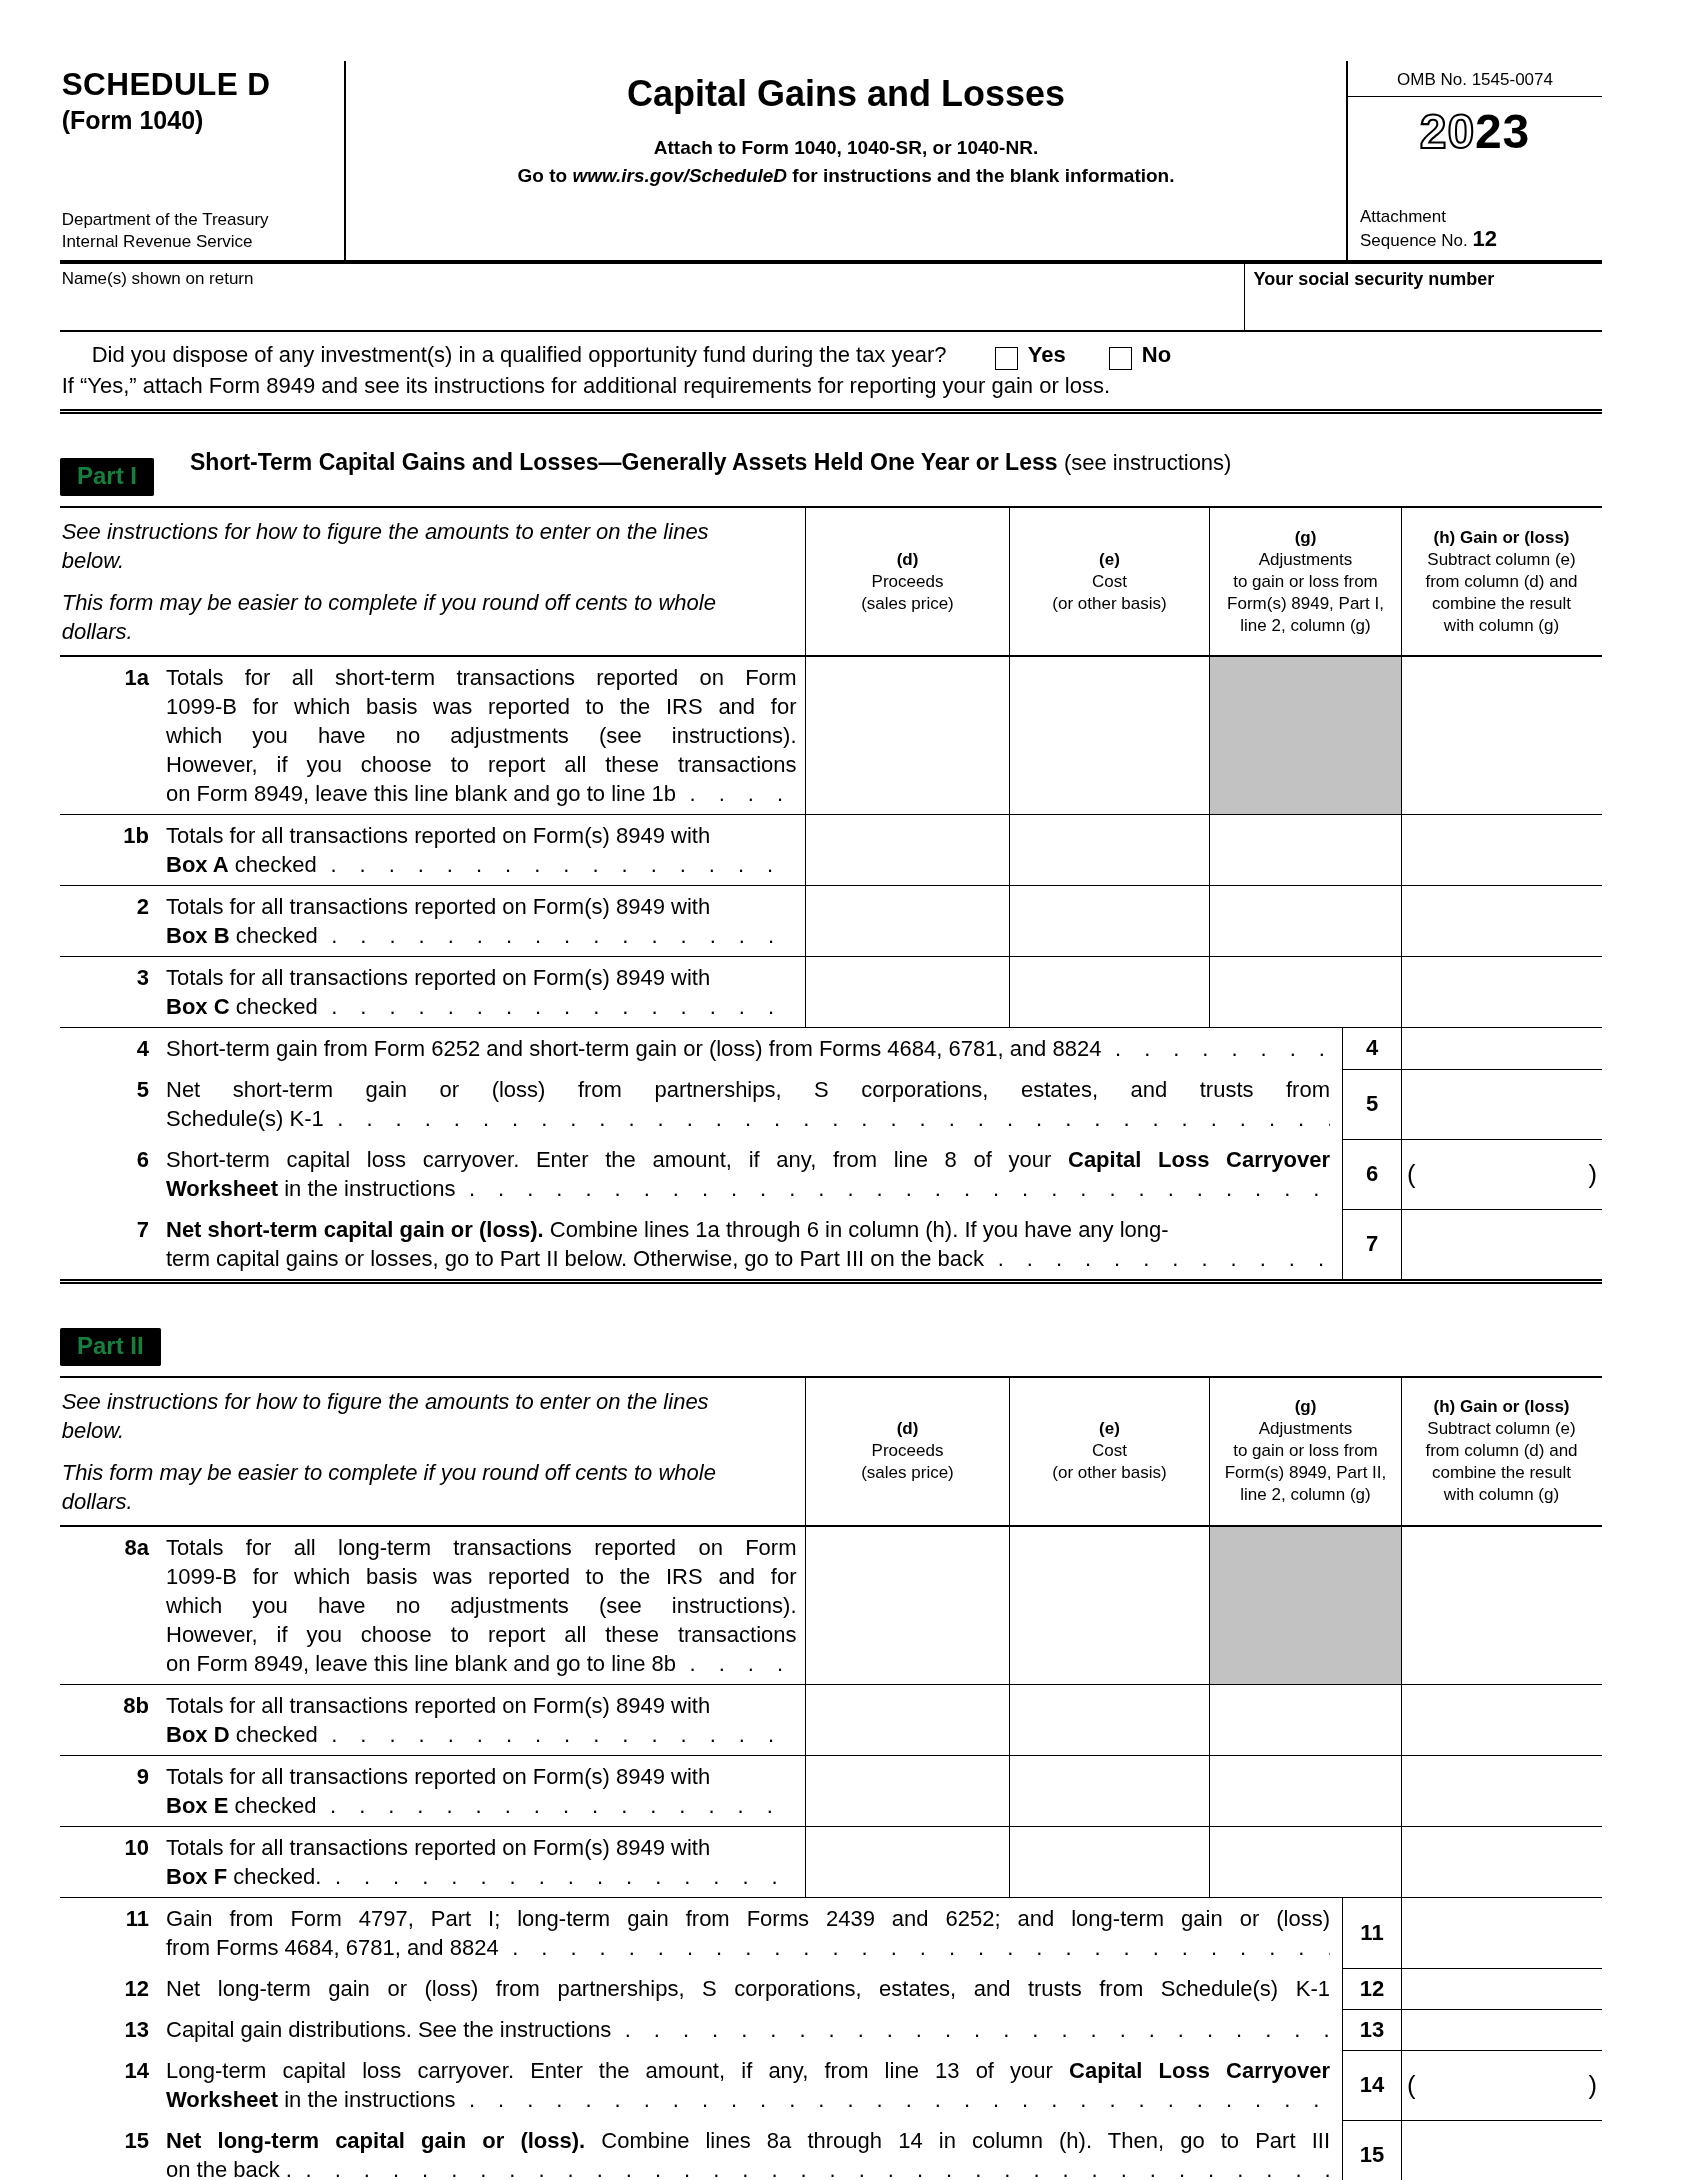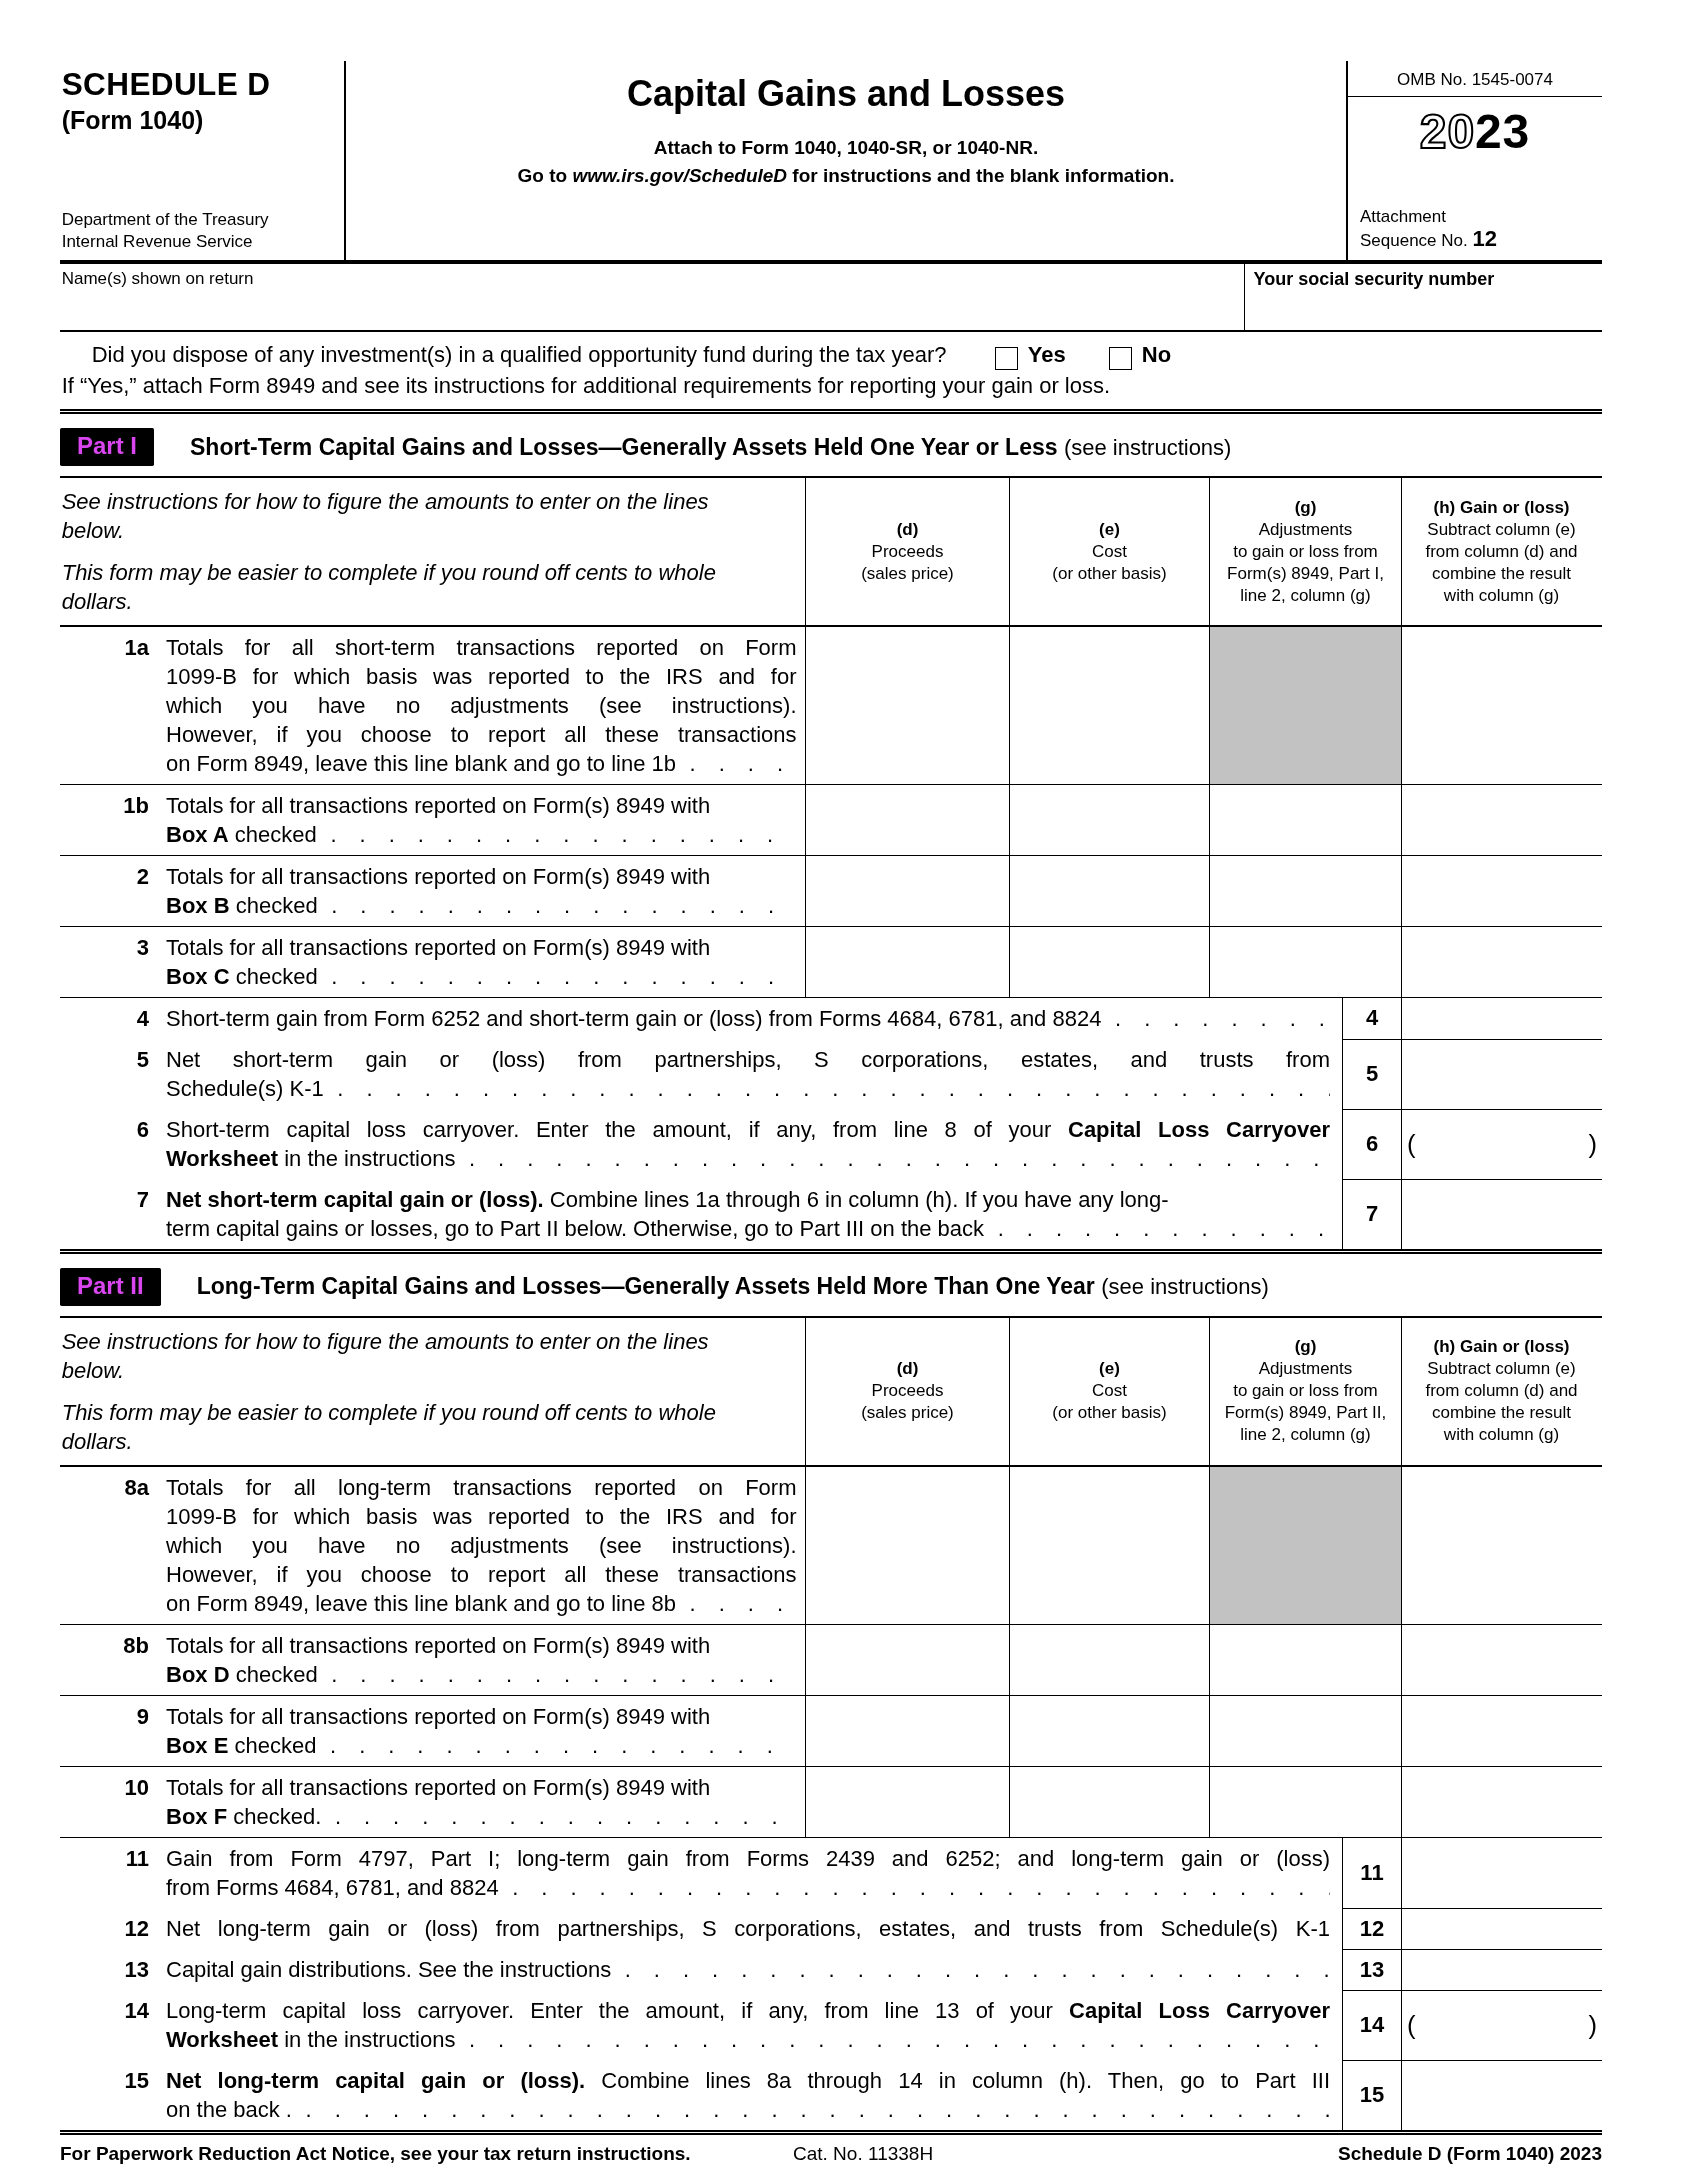--- a/index.html
+++ b/index.html
@@ -46,8 +46,8 @@
 
   
   .bar { display: flex; align-items: center; margin: 13.6px 0 10.2px; }
-  .bar-label { background: #000; color: #d946ef; font-weight: bold; font-size: 24px;
-               padding: 4.3px 17px 6px; border-radius: 1.7px; }
+  .bar-label { background: #000; color: #15803d; font-weight: bold; font-size: 24px;
+               padding: 4.3px 17px 6px; border-radius: 1.7px; margin-top: 30px; }
   .bar-title { font-size: 23px; font-weight: bold; margin-left: 36px; }
   .bar-note { font-size: 22px; font-weight: normal; }
 

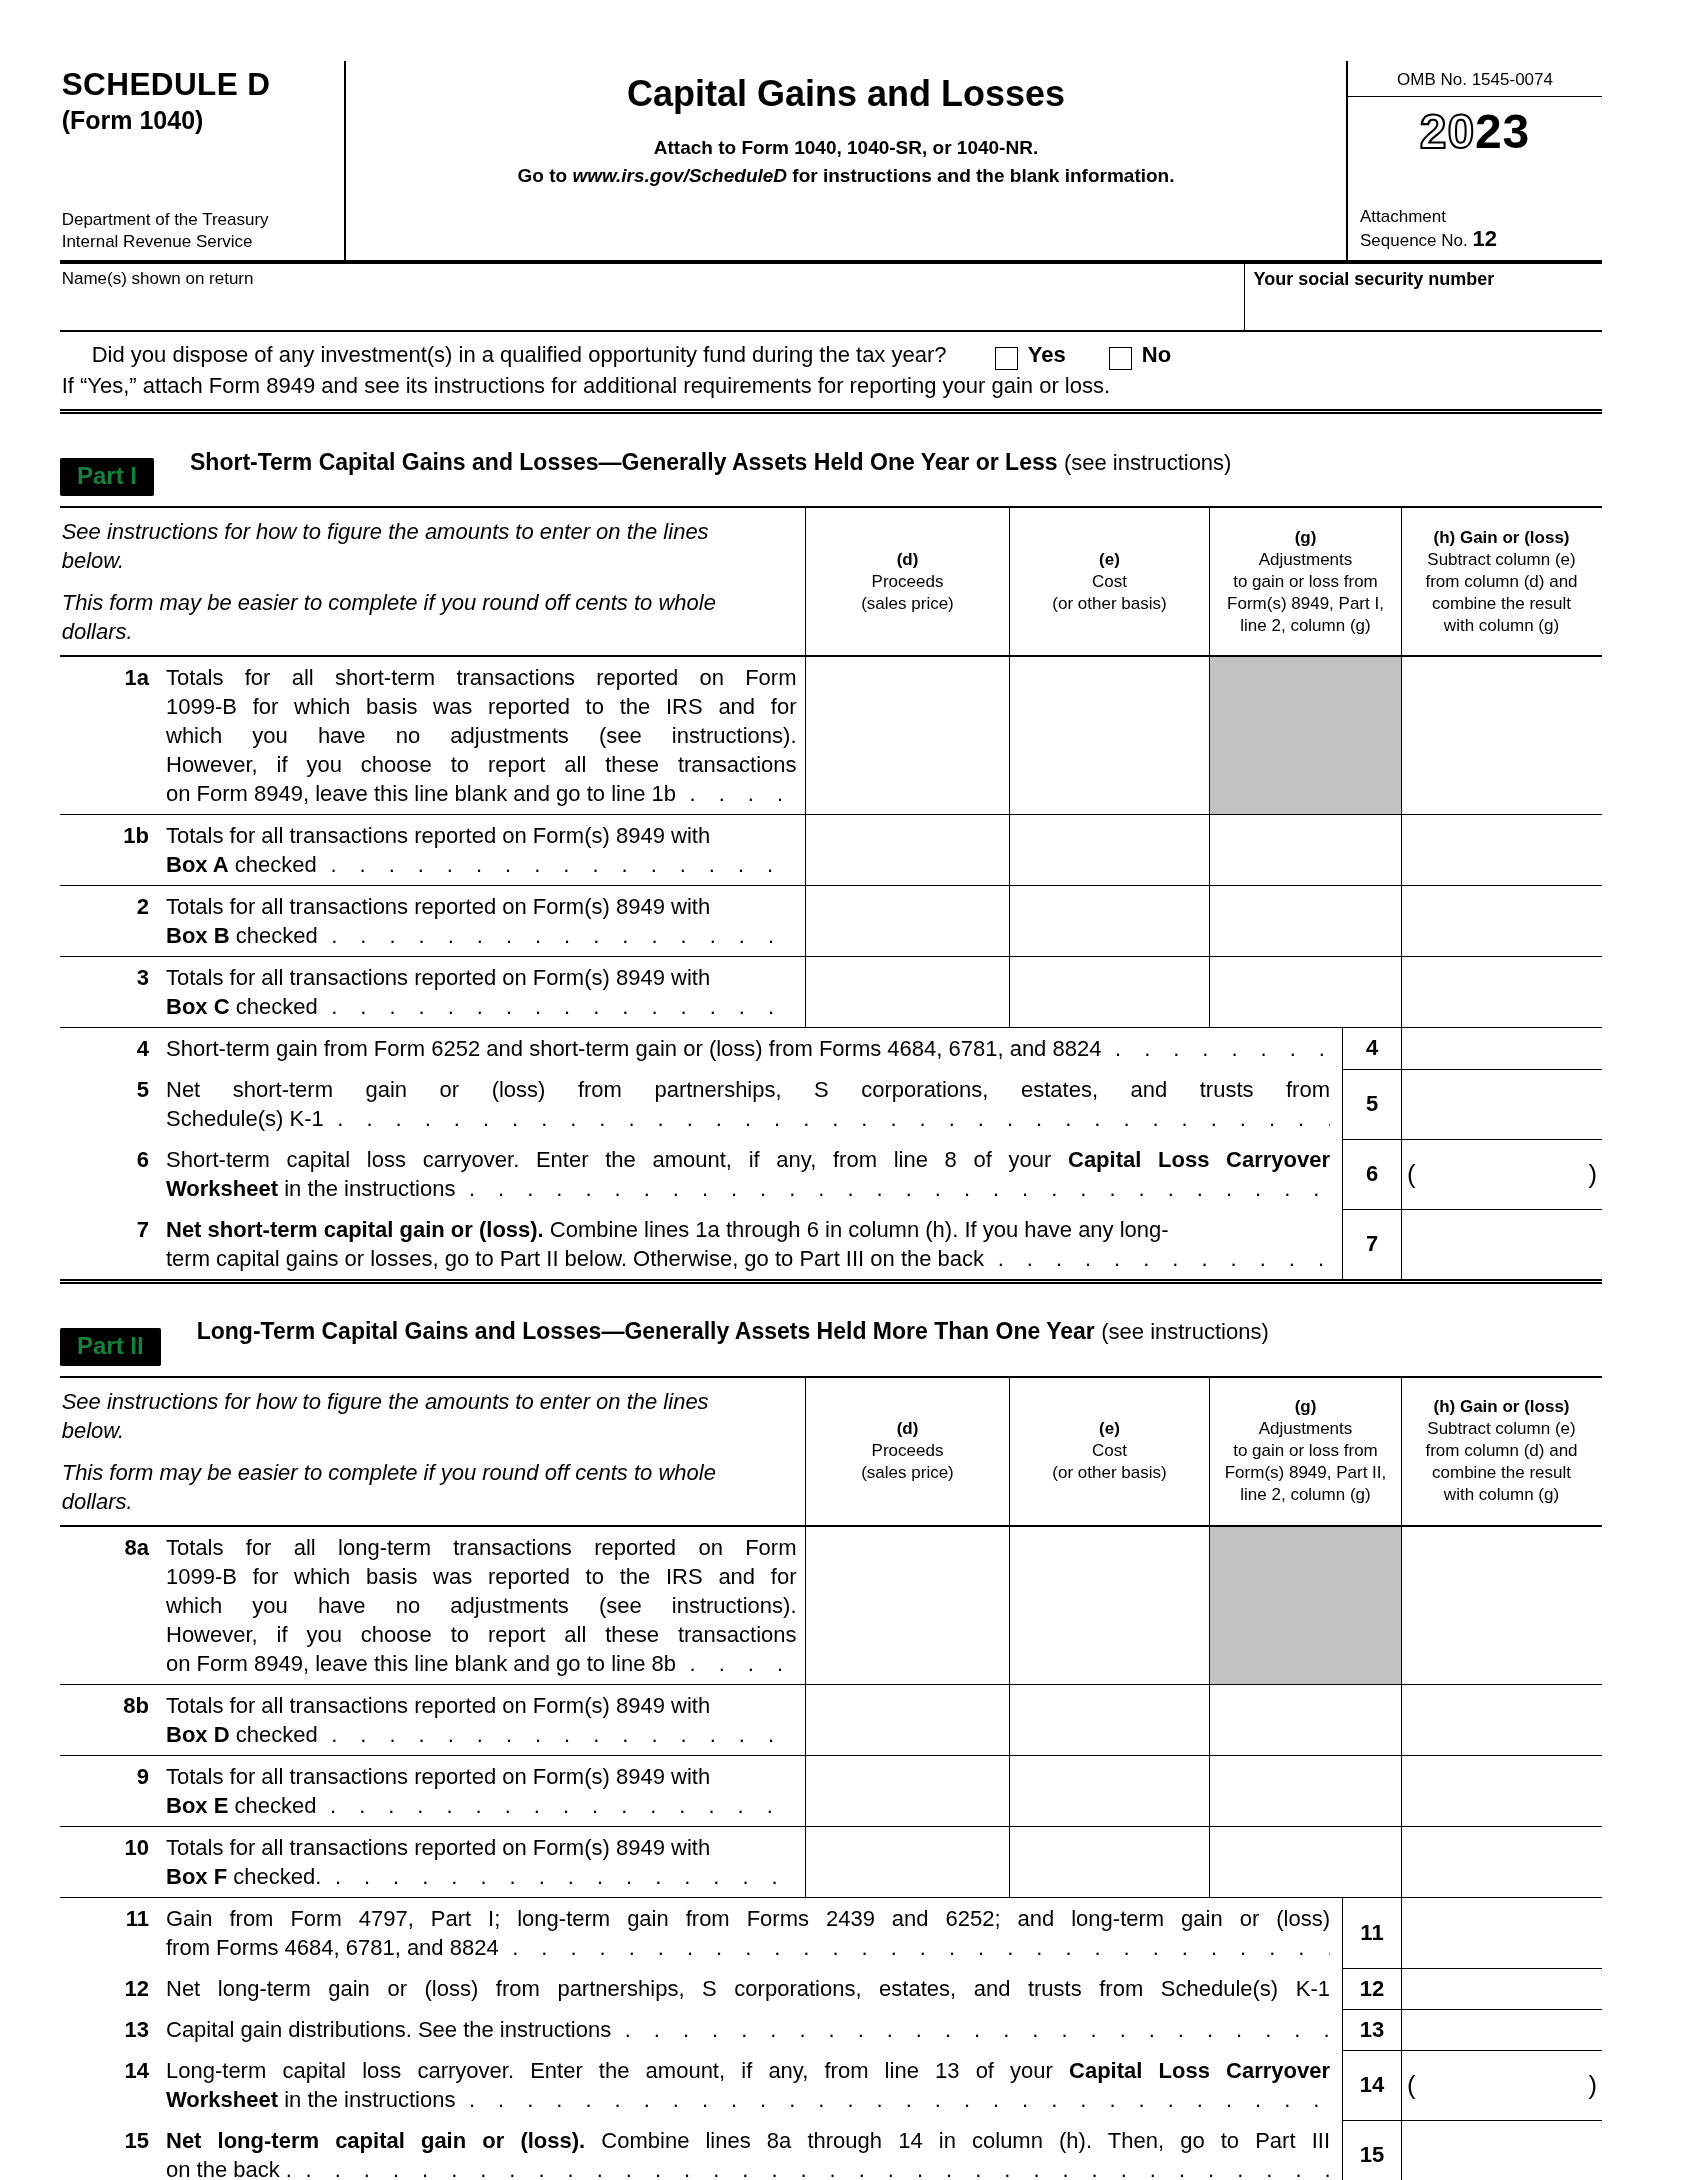--- a/index.html
+++ b/index.html
@@ -306,7 +306,6 @@
 
   <div class="bar">
     <span class="bar-label">Part II</span>
-    <span class="bar-title"><span>Long-Term Capital Gains and Losses—Generally Assets Held More Than One Year</span> <span class="bar-note">(see instructions)</span></span>
   </div>
 
   <div class="tbl">

